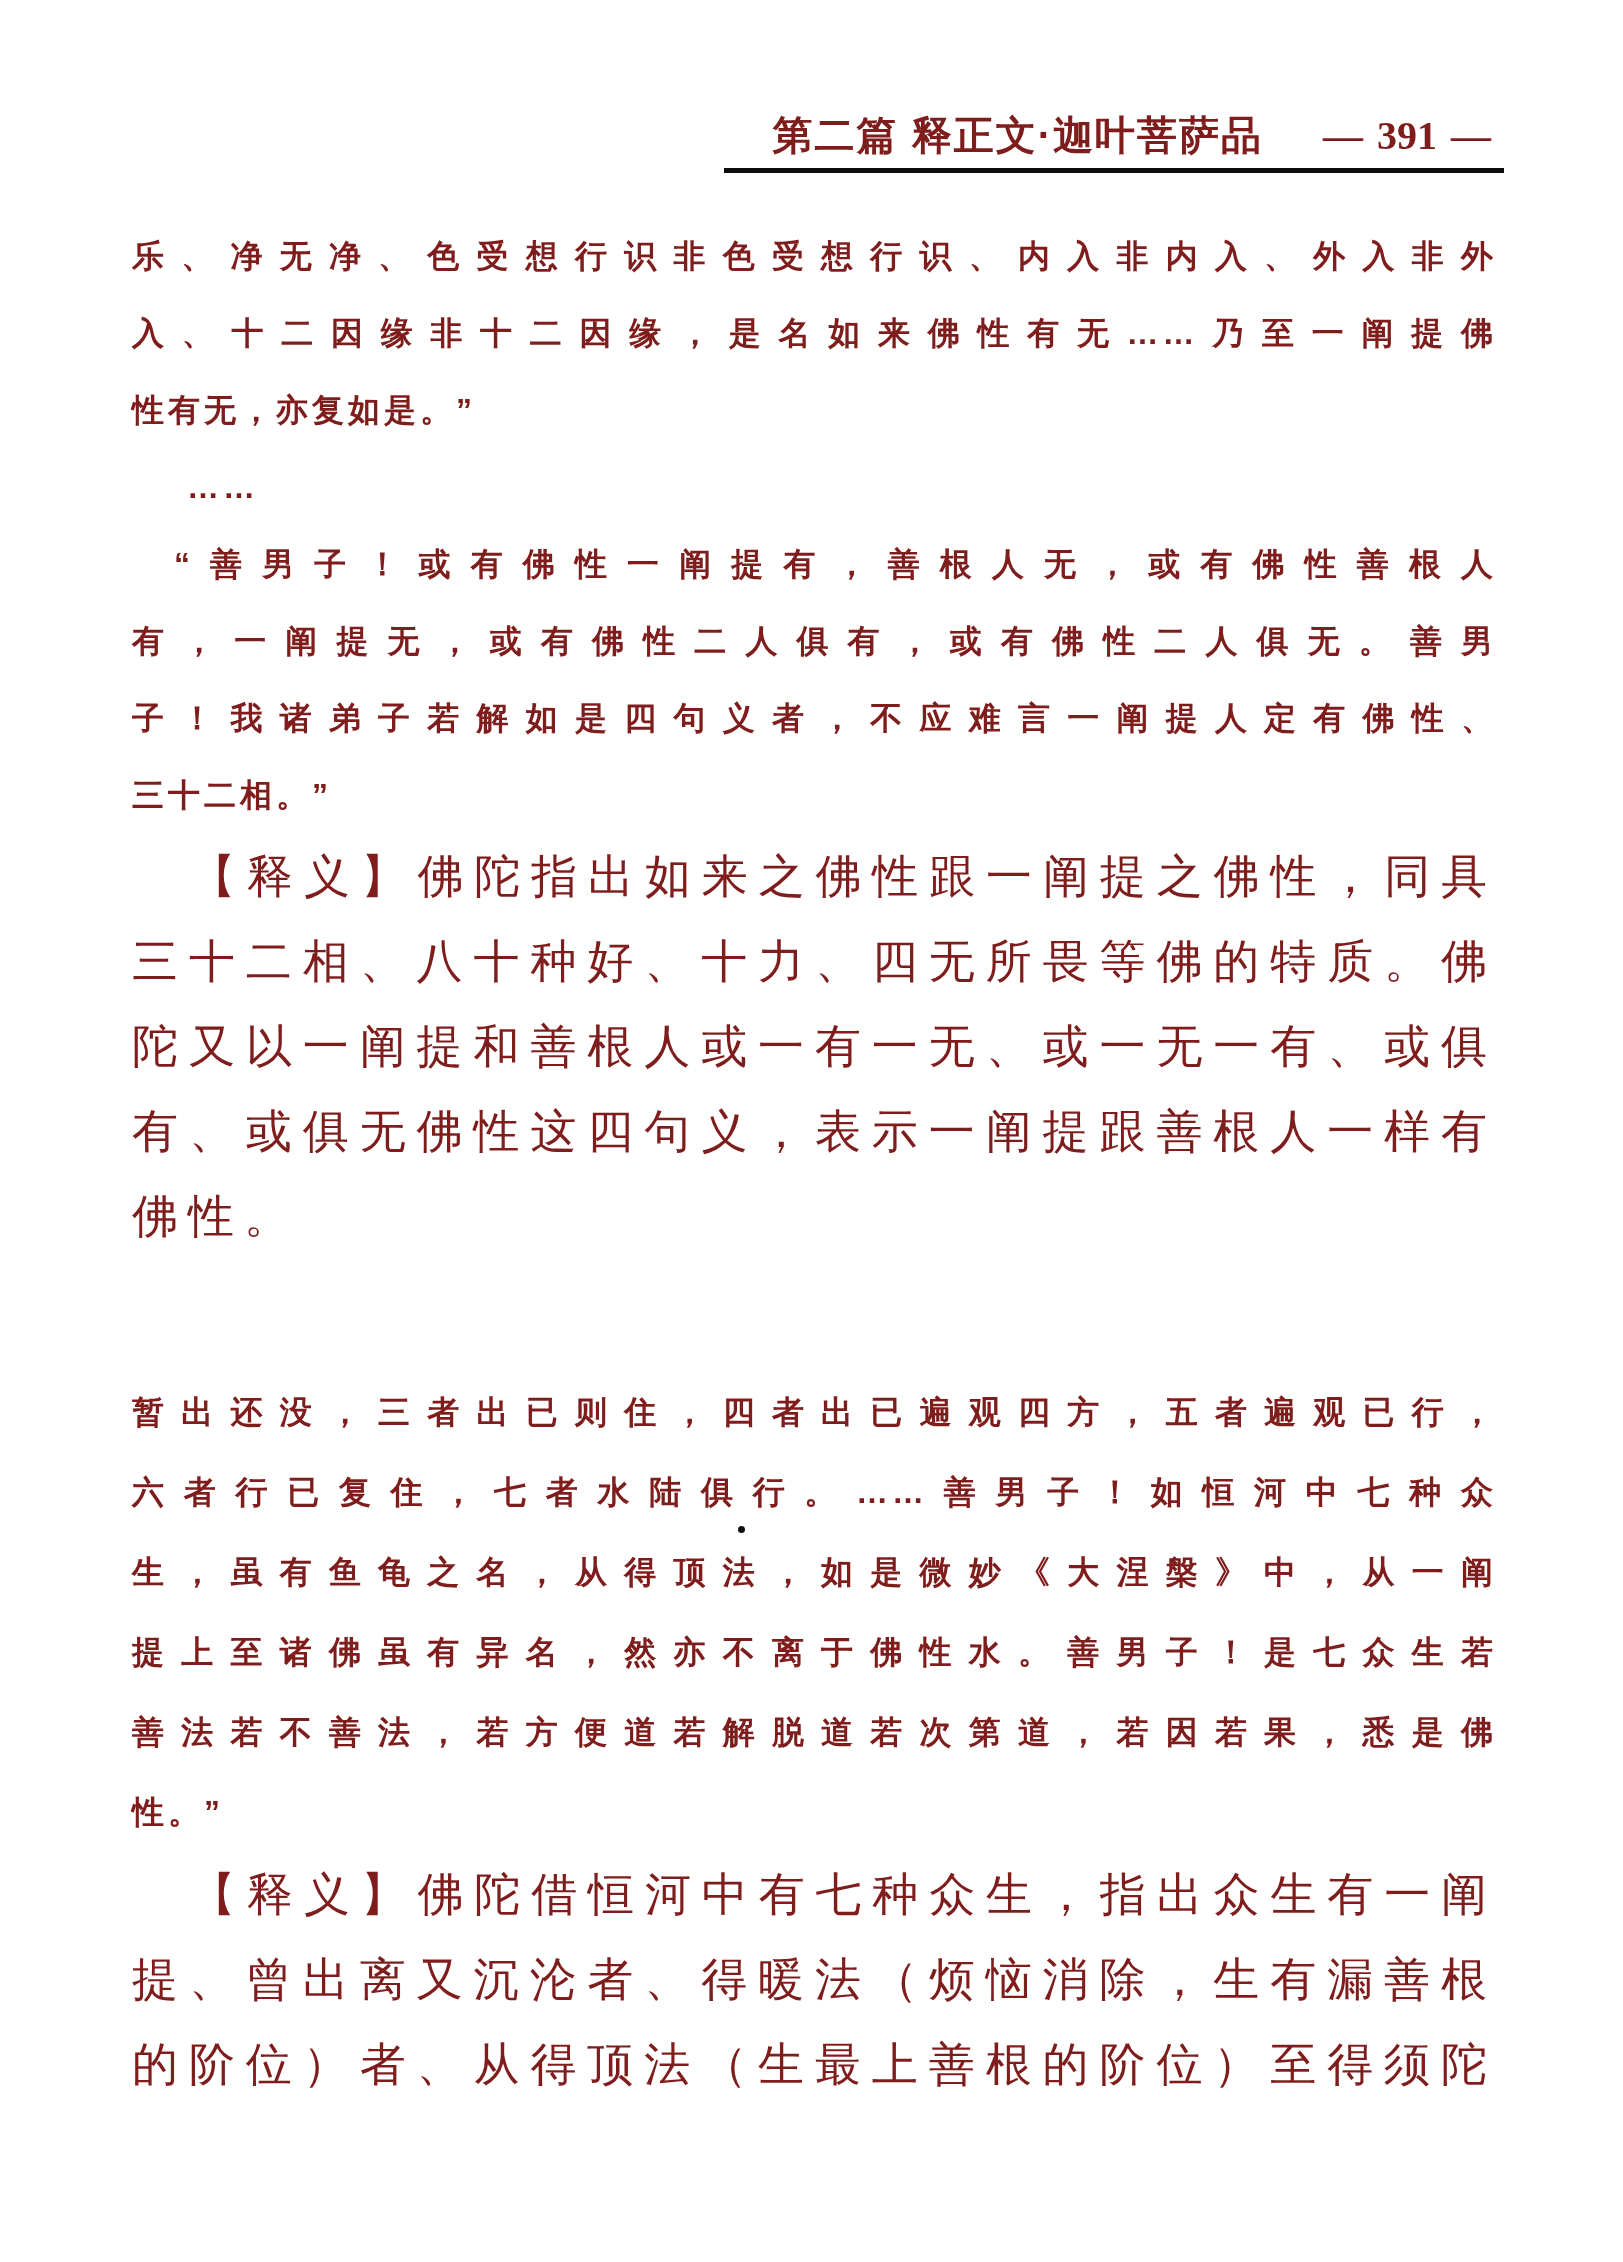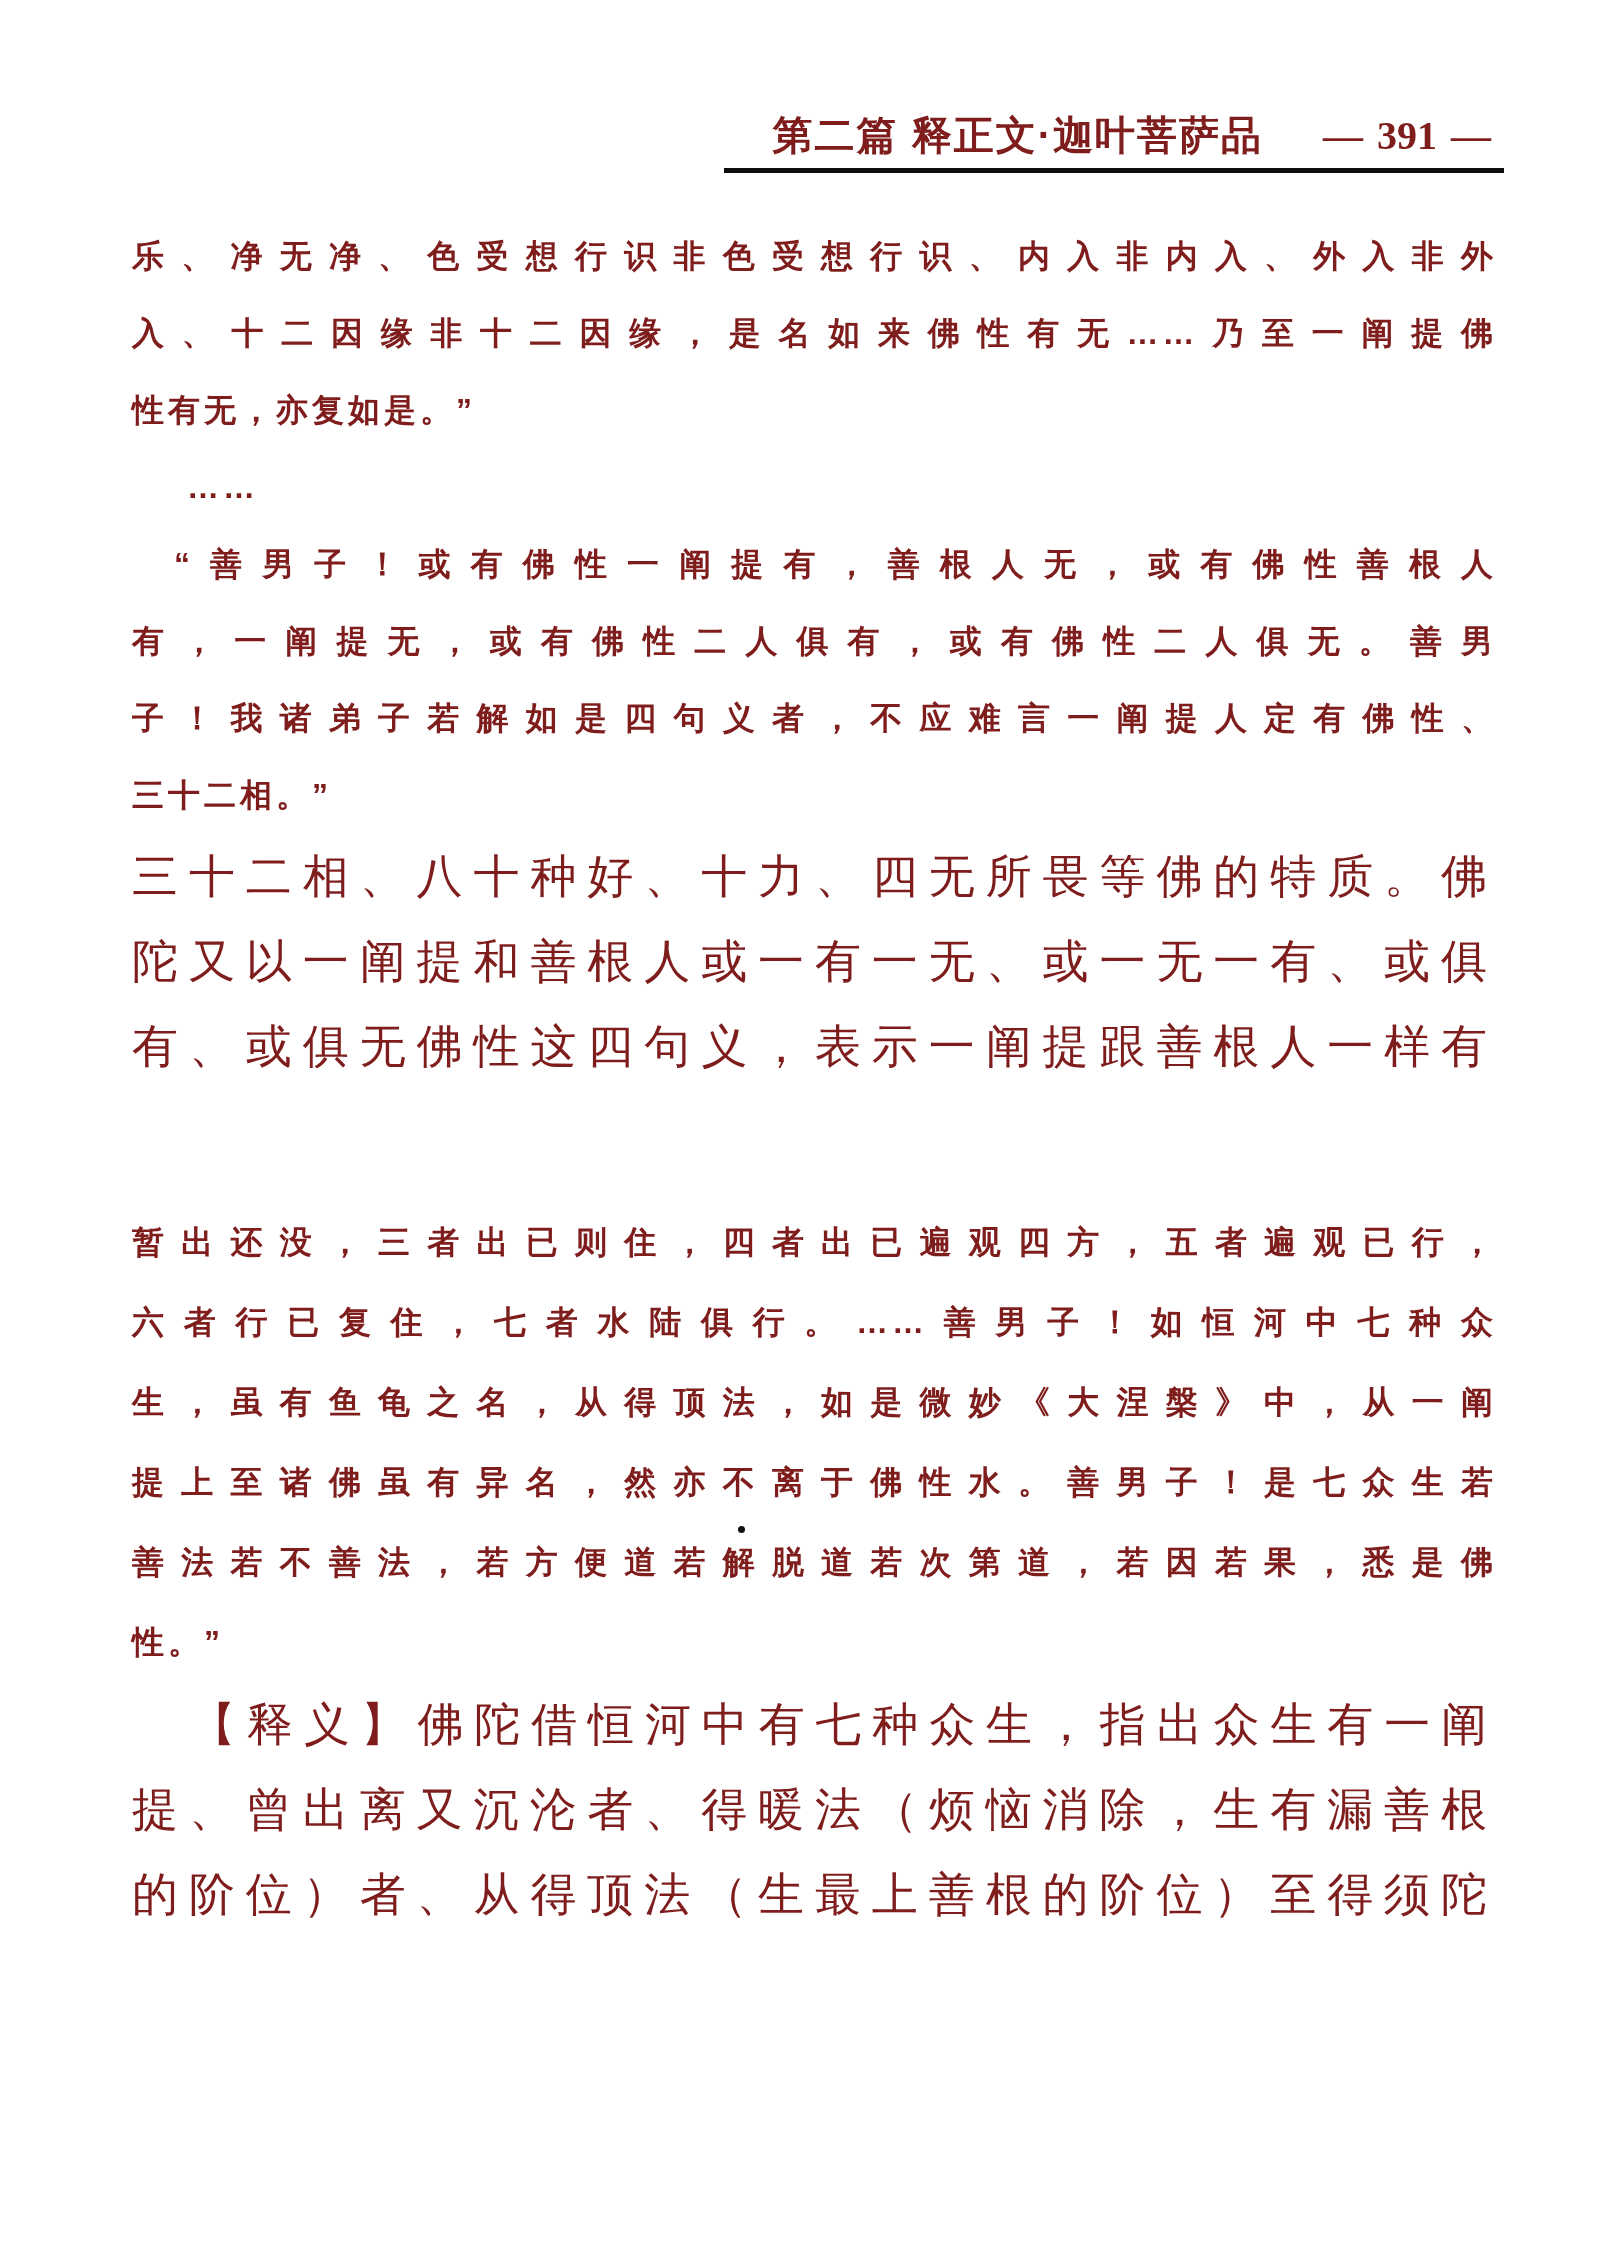--- a/index.html
+++ b/index.html
@@ -128,6 +128,7 @@
     </div>
 
     <div class="song">
+      <span class="line full indent-2">【释义】佛陀指出如来之佛性跟一阐提之佛性，同具</span>
       <span class="line full">三十二相、八十种好、十力、四无所畏等佛的特质。佛</span>
       <span class="line full">陀又以一阐提和善根人或一有一无、或一无一有、或俱</span>
       <span class="line full">有、或俱无佛性这四句义，表示一阐提跟善根人一样有</span>

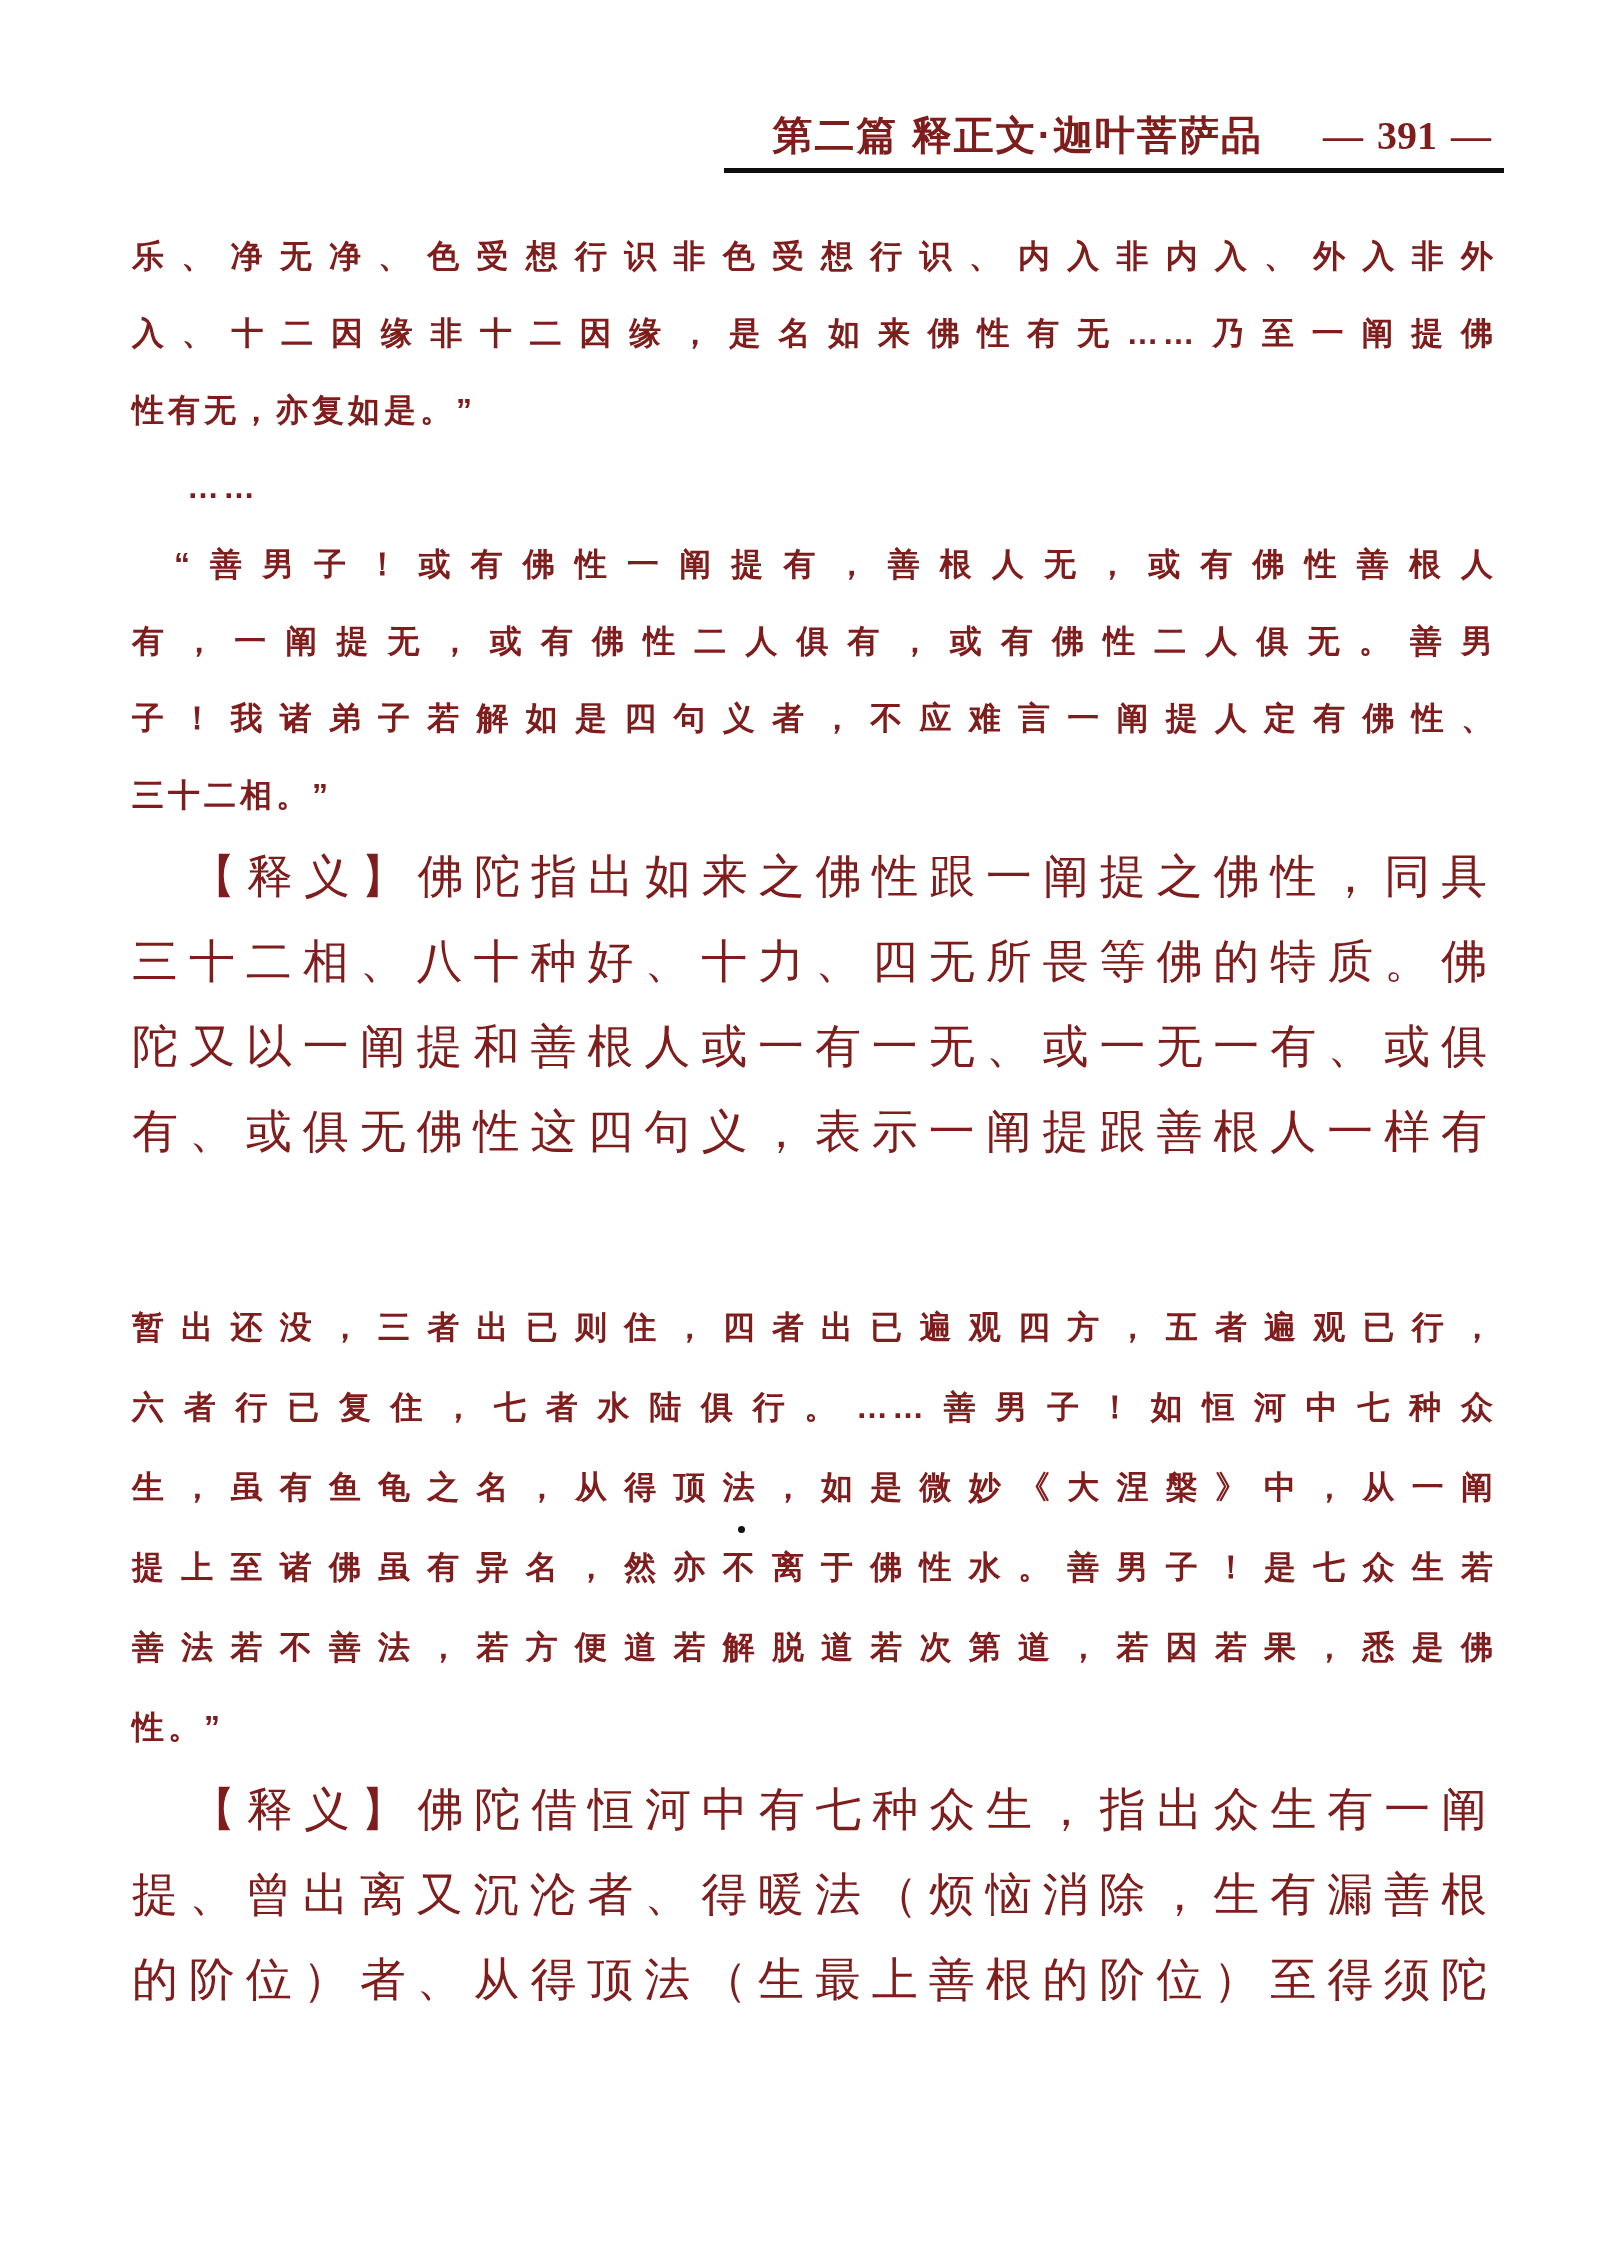--- a/index.html
+++ b/index.html
@@ -132,6 +132,7 @@
       <span class="line full">三十二相、八十种好、十力、四无所畏等佛的特质。佛</span>
       <span class="line full">陀又以一阐提和善根人或一有一无、或一无一有、或俱</span>
       <span class="line full">有、或俱无佛性这四句义，表示一阐提跟善根人一样有</span>
+      <span class="line short">佛性。</span>
     </div>
 
     <div class="hei p-main">

